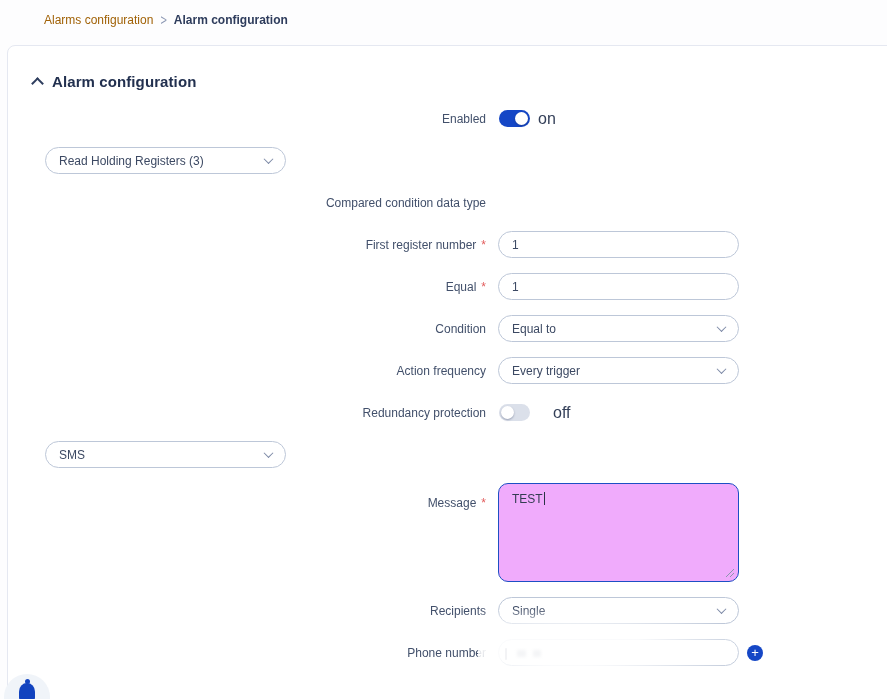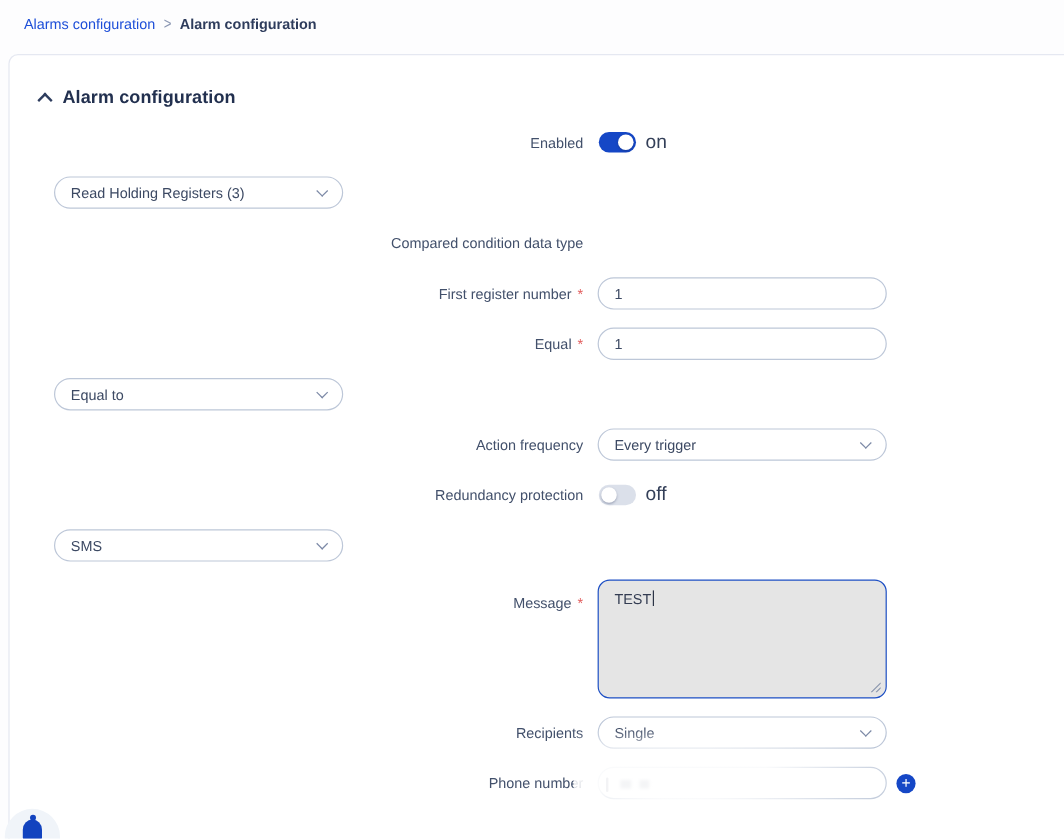--- a/index.html
+++ b/index.html
@@ -7,7 +7,7 @@
         font-family:"Liberation Sans", sans-serif;}
   
   .breadcrumb{position:absolute;left:20px;top:13px;font-size:12px;display:flex;gap:7px;align-items:center;}
-  .crumb-parent{color:#1d4ed8;}
+  .crumb-parent{color:#a16207;margin-left:24px;}
   .crumb-sep{color:#8b97b3;font-size:11px;transform:scaleY(1.25);display:inline-block;}
   .crumb-current{color:#2e3c5c;font-weight:bold;}
   

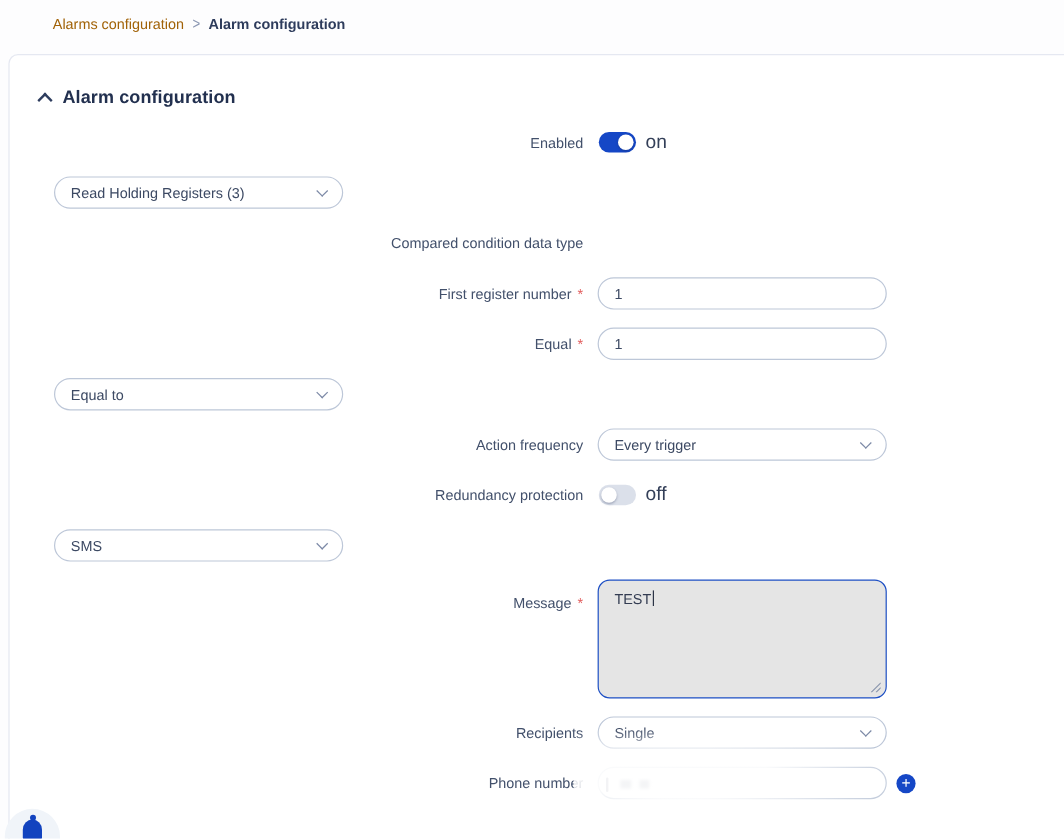--- a/index.html
+++ b/index.html
@@ -127,6 +127,9 @@
       </div>
 
       <div class="row">
+        <div class="label-cell">
+            <span>Condition</span>
+          </div>
         <div class="ctrl select">
           <span>Equal to</span>
           <span class="chev-down"></span>

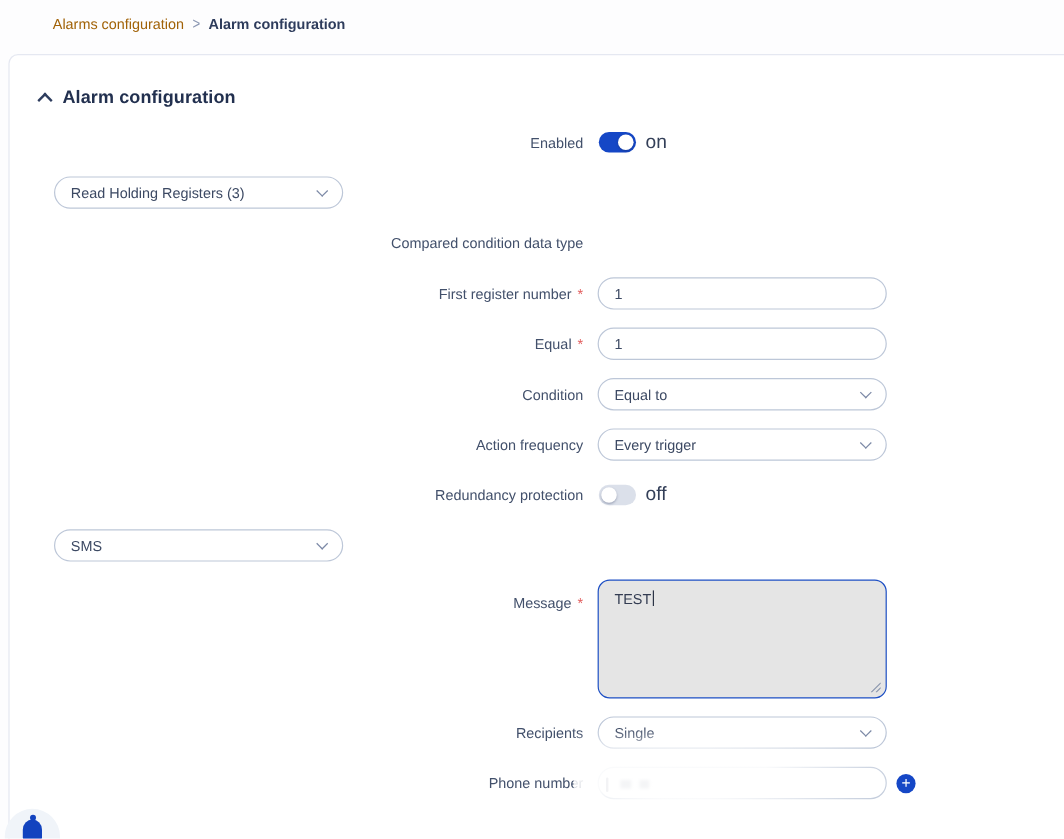--- a/index.html
+++ b/index.html
@@ -150,7 +150,7 @@
         <div class="label-cell">
             <span>Redundancy protection</span>
           </div>
-        <div class="ctrl" style="display:flex;align-items:center;">
+        <div class="ctrl" style="display:flex;align-items:center;gap:15px;">
           <div class="toggle off">
               <div class="knob"></div>
             </div>

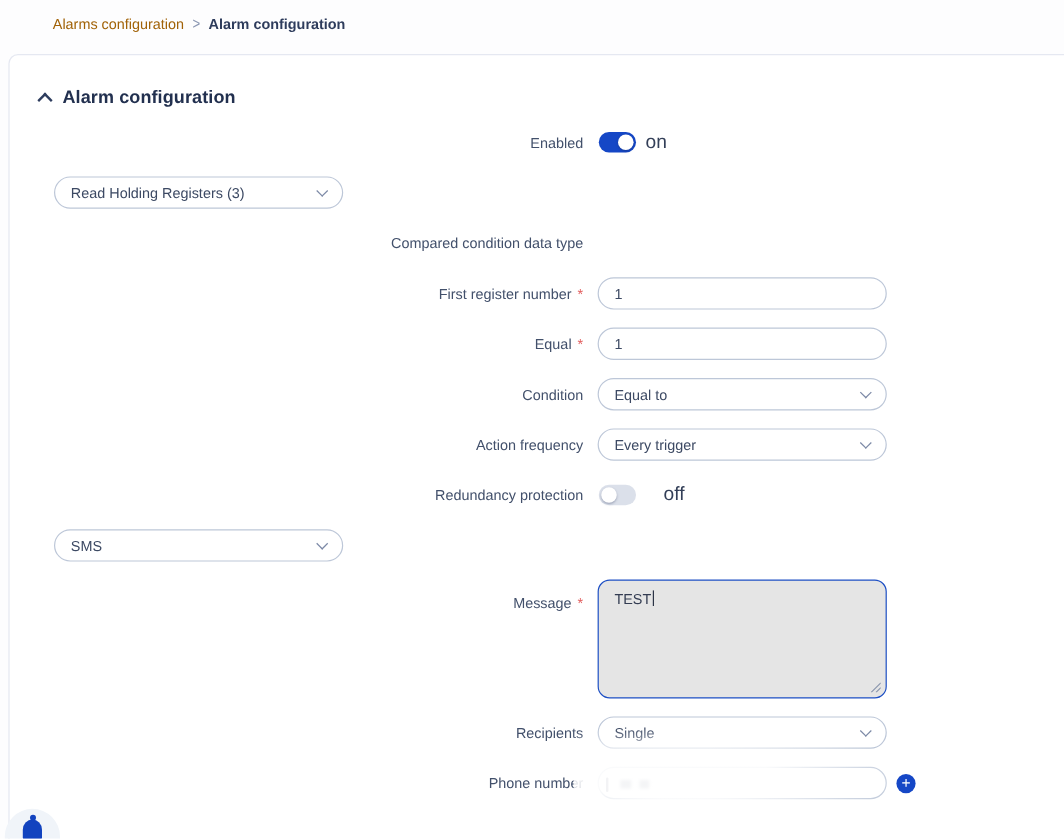--- a/index.html
+++ b/index.html
@@ -45,7 +45,7 @@
   .state{margin-left:8px;font-size:16px;color:#333f58;}
   
   .textarea{width:241px;height:99px;box-sizing:border-box;border:1.5px solid #1d4fc4;border-radius:10px;
-            background:#e5e5e5;padding:8px 13px;font-size:12px;color:#333c52;position:relative;cursor:text;}
+            background:#f0abfc;padding:8px 13px;font-size:12px;color:#333c52;position:relative;cursor:text;}
   .caret{display:inline-block;width:1px;height:13px;background:#2b3346;vertical-align:-2px;margin-left:1px;}
   .grip{position:absolute;right:4px;bottom:4px;}
   

